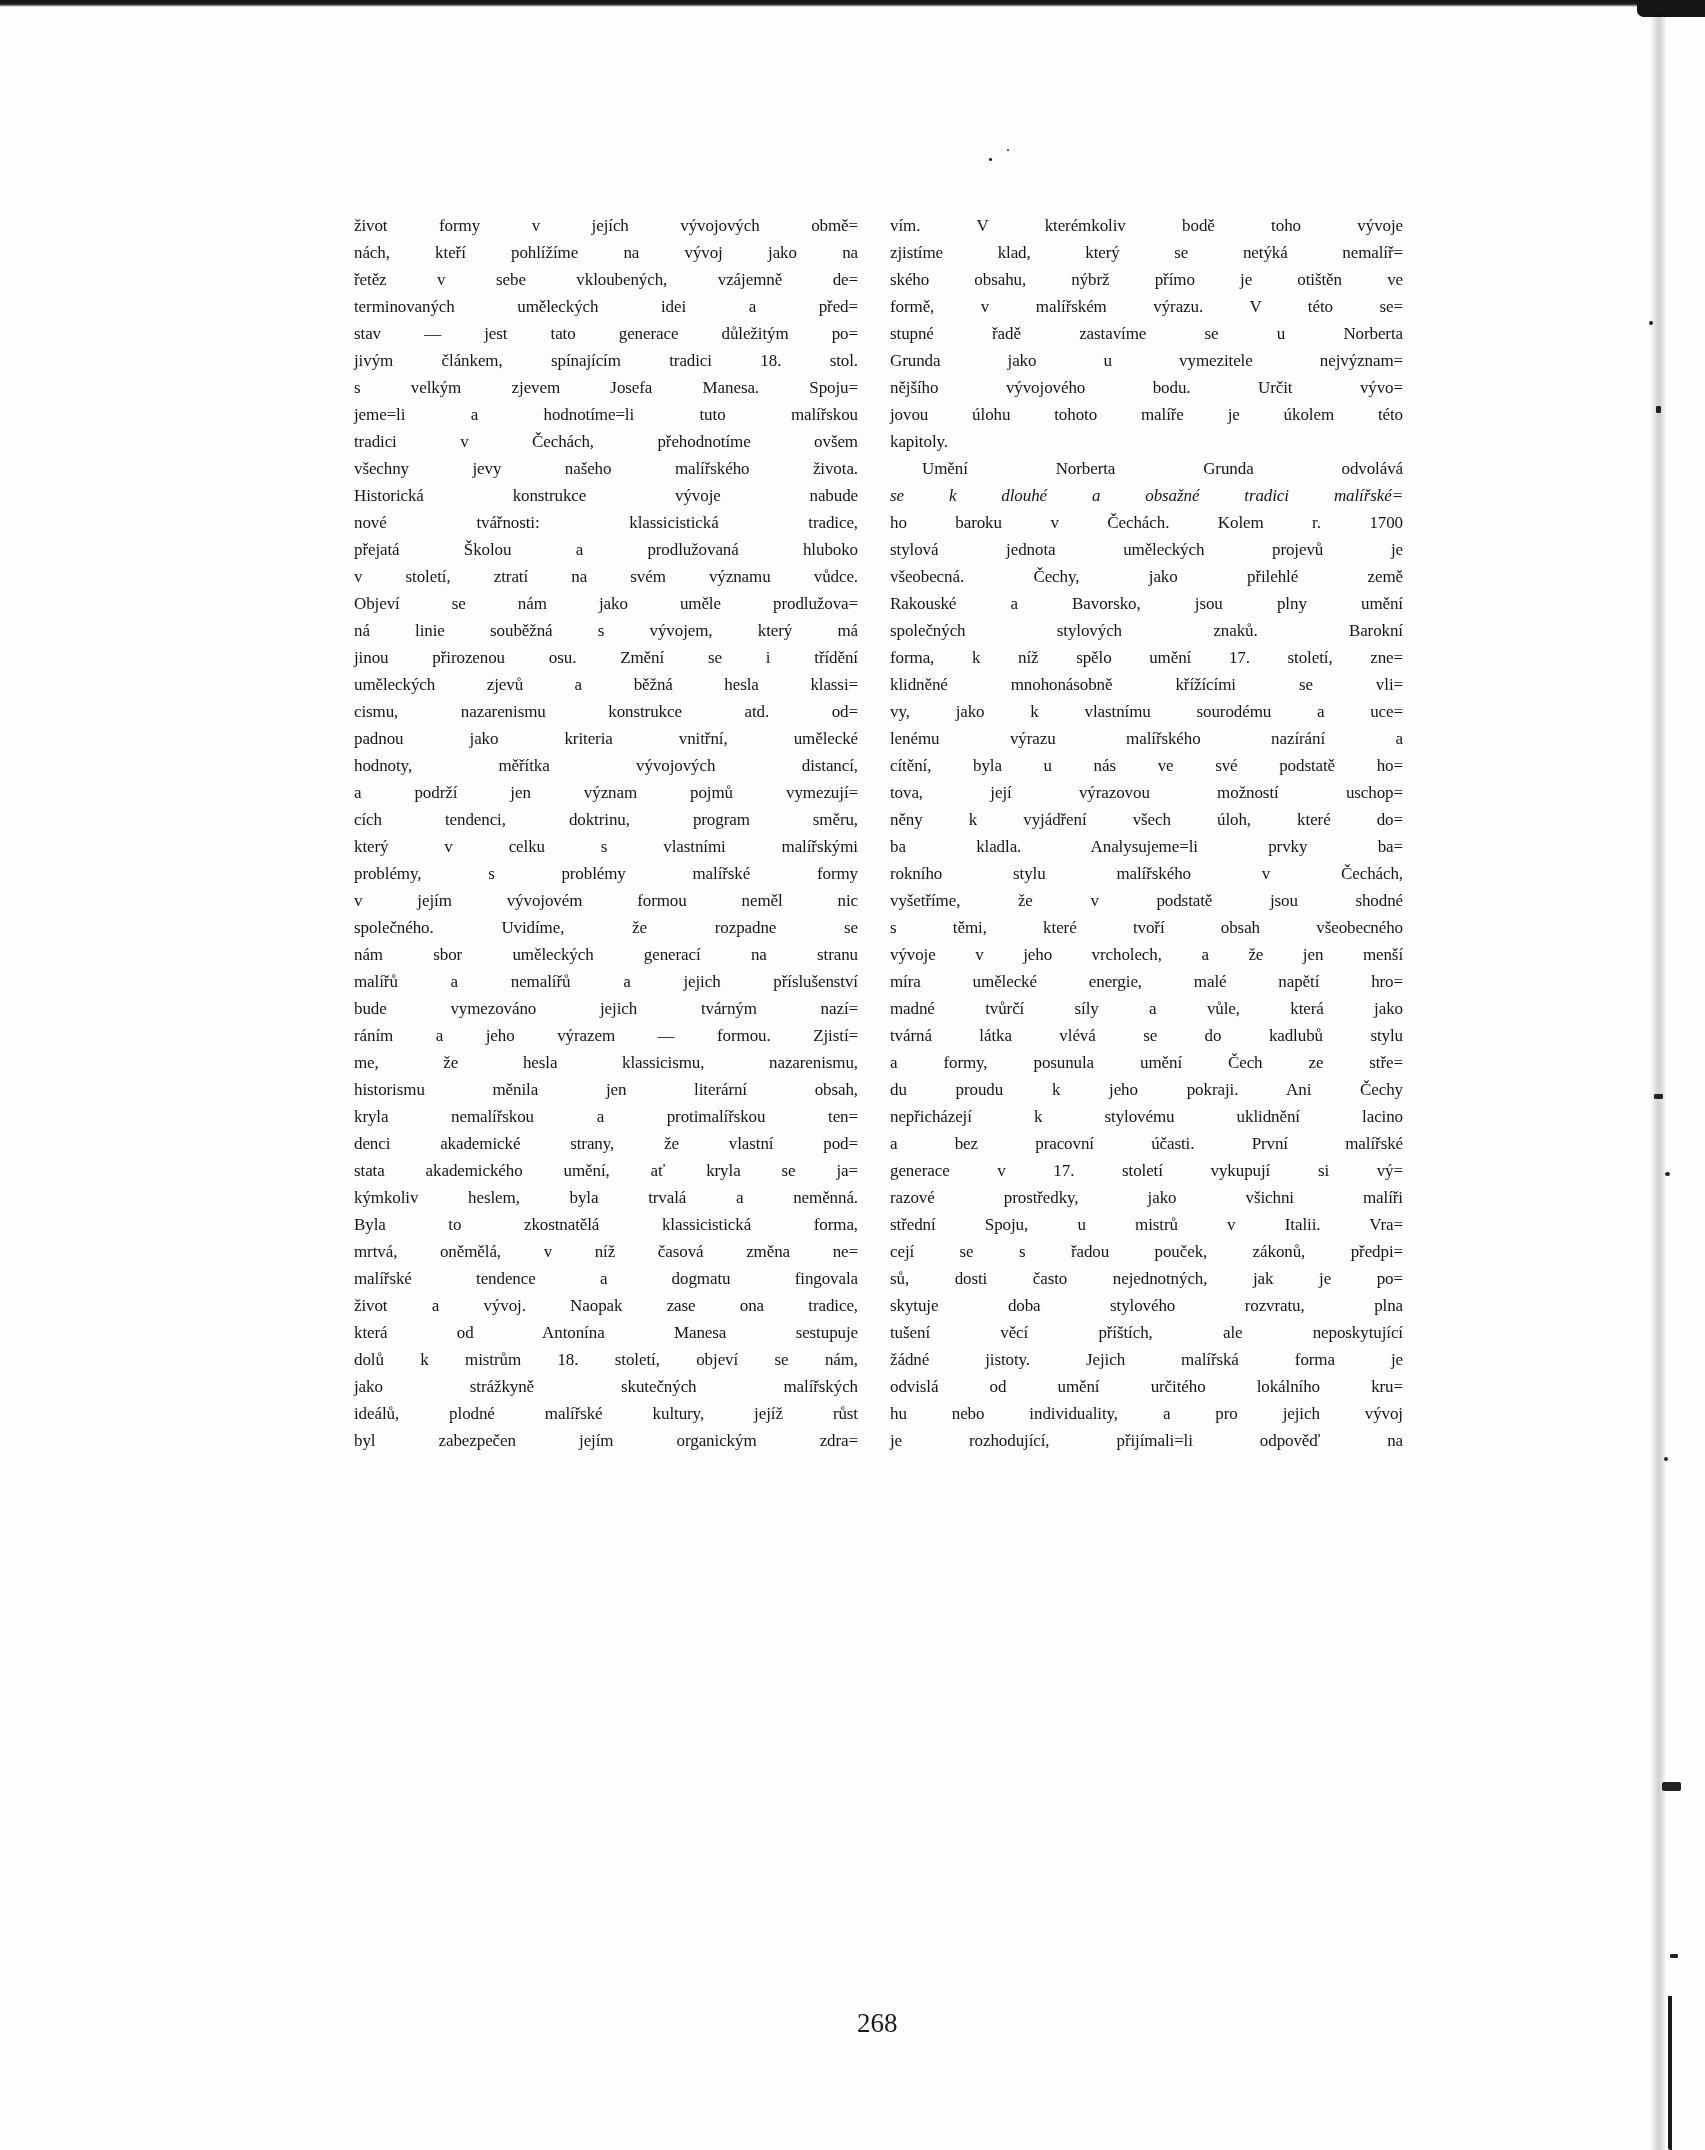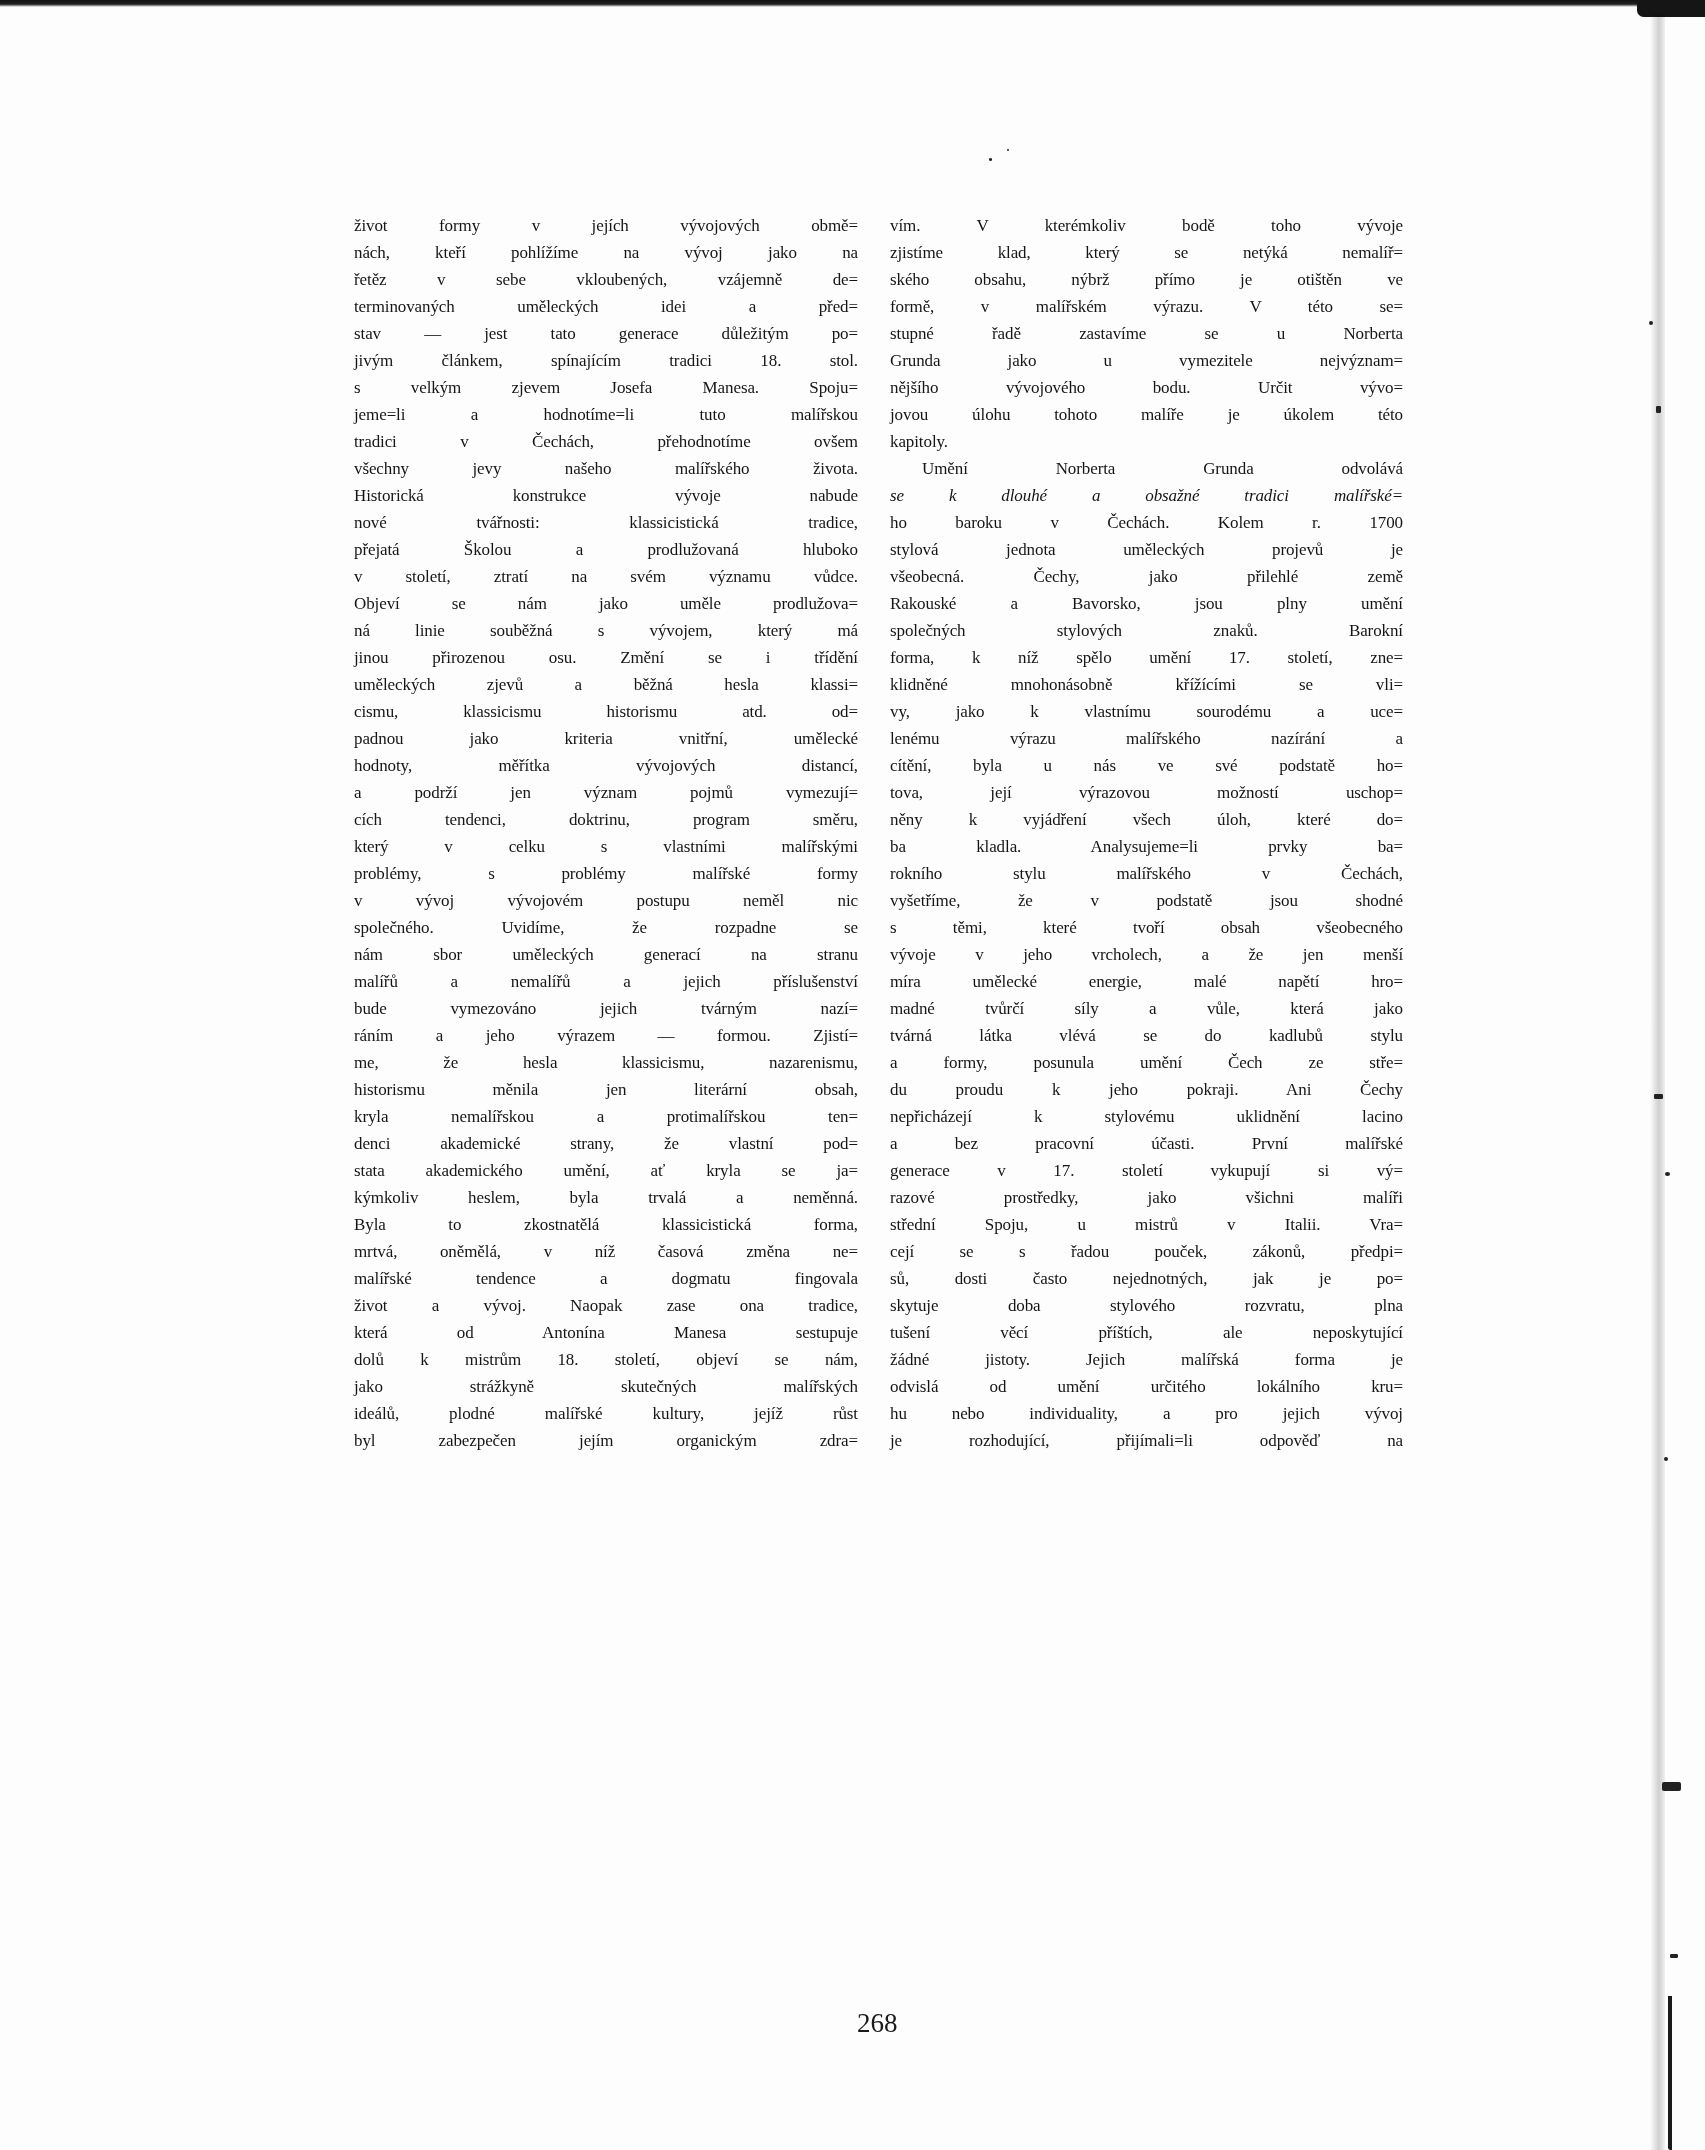--- a/index.html
+++ b/index.html
@@ -112,7 +112,7 @@
     <span class="line" style="white-space: nowrap; text-align: left; display: block;"><span style="white-space: nowrap; word-spacing: 0px;">ná linie souběžná s vývojem, který má</span></span>
     <span class="line" style="white-space: nowrap; text-align: left; display: block;"><span style="white-space: nowrap; word-spacing: 0px;">jinou přirozenou osu. Změní se i třídění</span></span>
     <span class="line" style="white-space: nowrap; text-align: left; display: block;"><span style="white-space: nowrap; word-spacing: 0px;">uměleckých zjevů a běžná hesla klassi=</span></span>
-    <span class="line" style="white-space: nowrap; text-align: left; display: block;"><span style="white-space: nowrap; word-spacing: 0px;">cismu, klassicismu historismu atd. od=</span></span>
+    <span class="line" style="white-space: nowrap; text-align: left; display: block;"><span style="white-space: nowrap; word-spacing: 0px;">cismu, nazarenismu konstrukce atd. od=</span></span>
     <span class="line" style="white-space: nowrap; text-align: left; display: block;"><span style="white-space: nowrap; word-spacing: 0px;">padnou jako kriteria vnitřní, umělecké</span></span>
     <span class="line" style="white-space: nowrap; text-align: left; display: block;"><span style="white-space: nowrap; word-spacing: 0px;">hodnoty, měřítka vývojových distancí,</span></span>
     <span class="line" style="white-space: nowrap; text-align: left; display: block;"><span style="white-space: nowrap; word-spacing: 0px;">a podrží jen význam pojmů vymezují=</span></span>

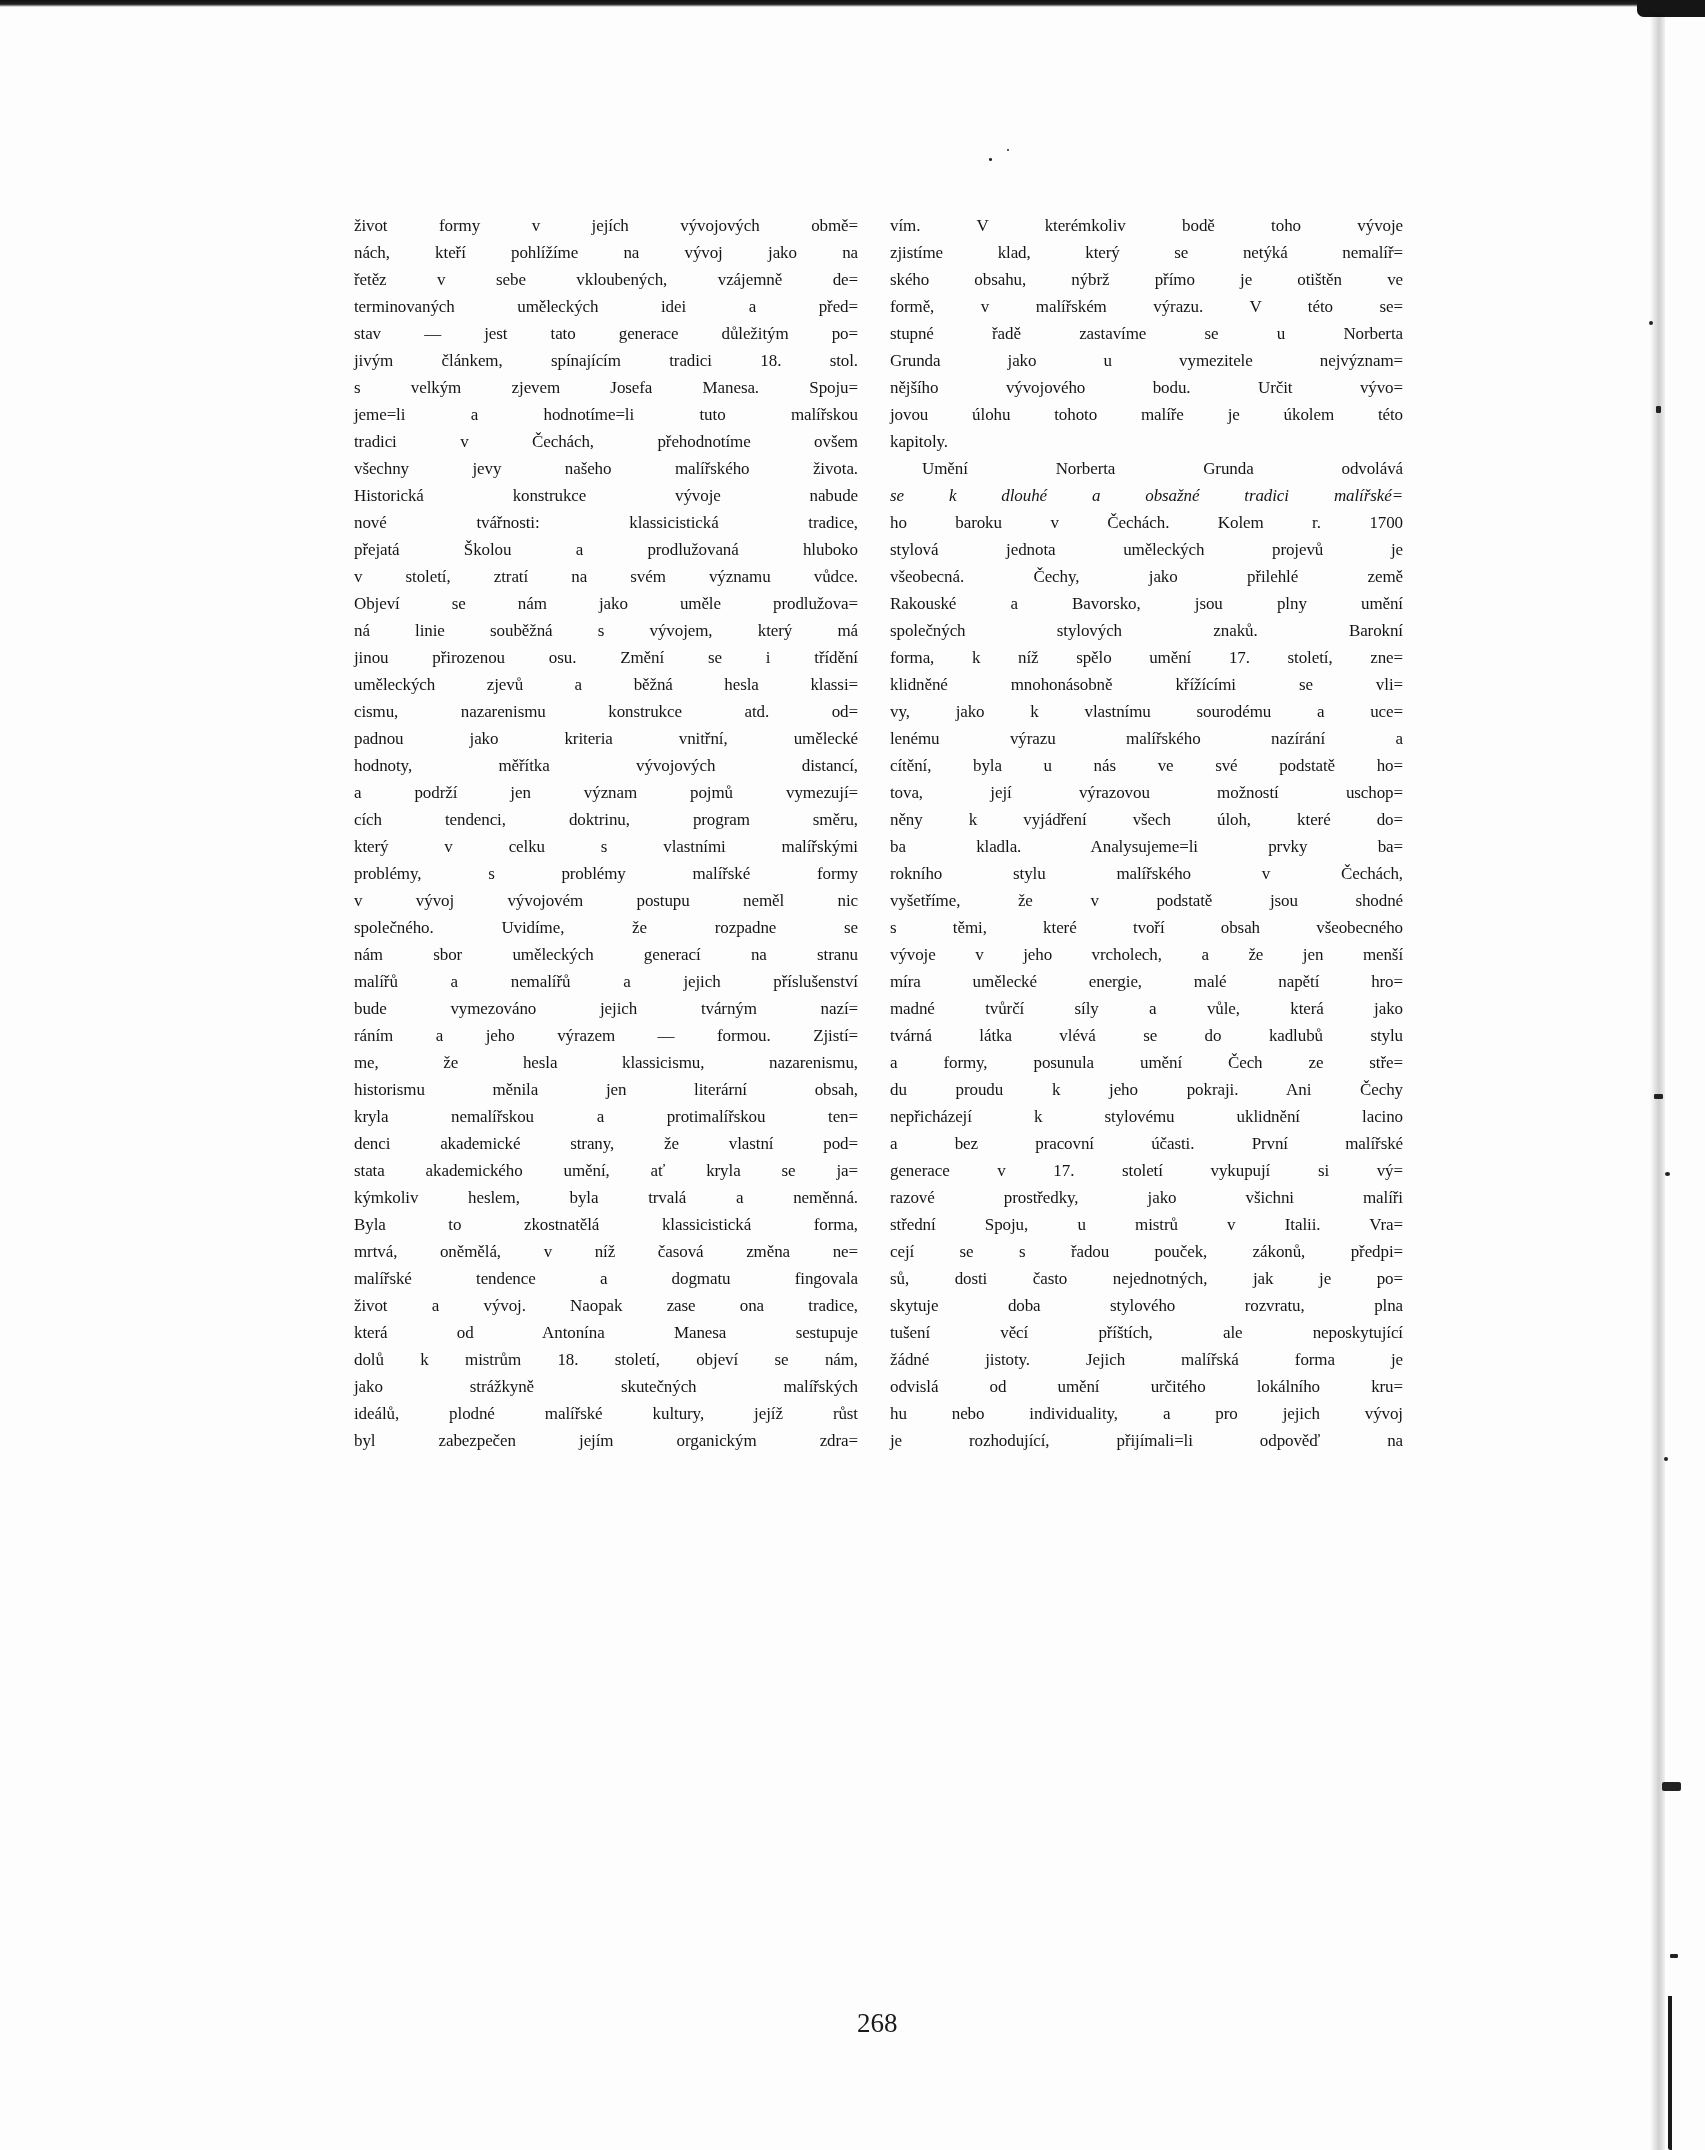--- a/index.html
+++ b/index.html
@@ -119,7 +119,7 @@
     <span class="line" style="white-space: nowrap; text-align: left; display: block;"><span style="white-space: nowrap; word-spacing: 0px;">cích tendenci, doktrinu, program směru,</span></span>
     <span class="line" style="white-space: nowrap; text-align: left; display: block;"><span style="white-space: nowrap; word-spacing: 0px;">který v celku s vlastními malířskými</span></span>
     <span class="line" style="white-space: nowrap; text-align: left; display: block;"><span style="white-space: nowrap; word-spacing: 0px;">problémy, s problémy malířské formy</span></span>
-    <span class="line" style="white-space: nowrap; text-align: left; display: block;"><span style="white-space: nowrap; word-spacing: 0px;">v vývoj vývojovém postupu neměl nic</span></span>
+    <span class="line" style="white-space: nowrap; text-align: left; display: block;"><span style="white-space: nowrap; word-spacing: 0px;">v jejím vývojovém formou neměl nic</span></span>
     <span class="line" style="white-space: nowrap; text-align: left; display: block;"><span style="white-space: nowrap; word-spacing: 0px;">společného. Uvidíme, že rozpadne se</span></span>
     <span class="line" style="white-space: nowrap; text-align: left; display: block;"><span style="white-space: nowrap; word-spacing: 0px;">nám sbor uměleckých generací na stranu</span></span>
     <span class="line" style="white-space: nowrap; text-align: left; display: block;"><span style="white-space: nowrap; word-spacing: 0px;">malířů a nemalířů a jejich příslušenství</span></span>

